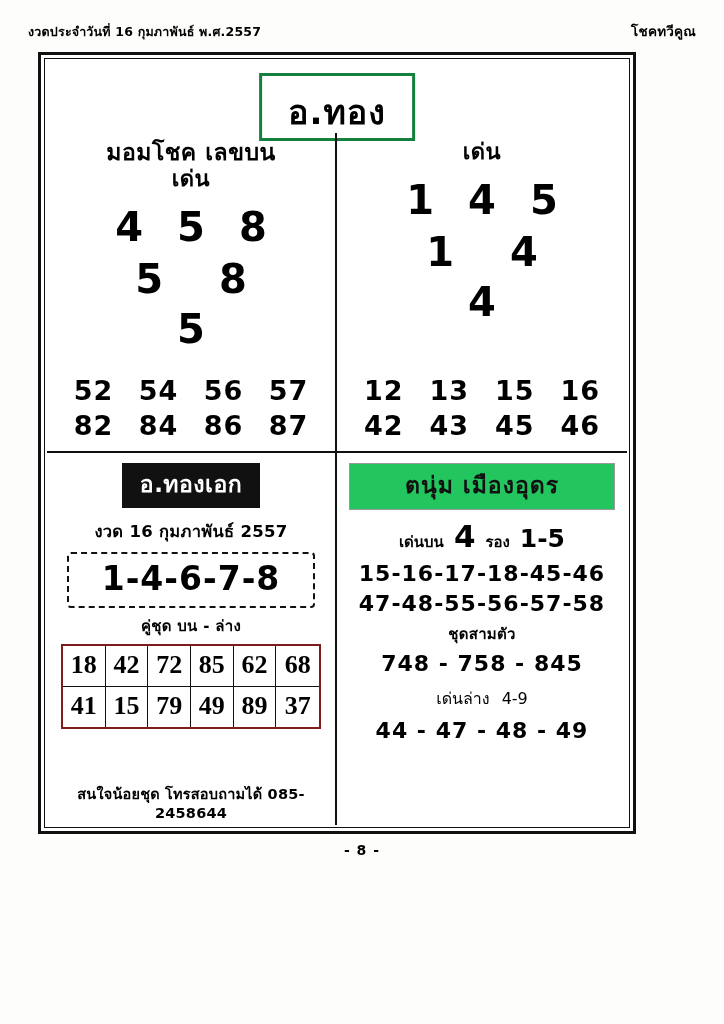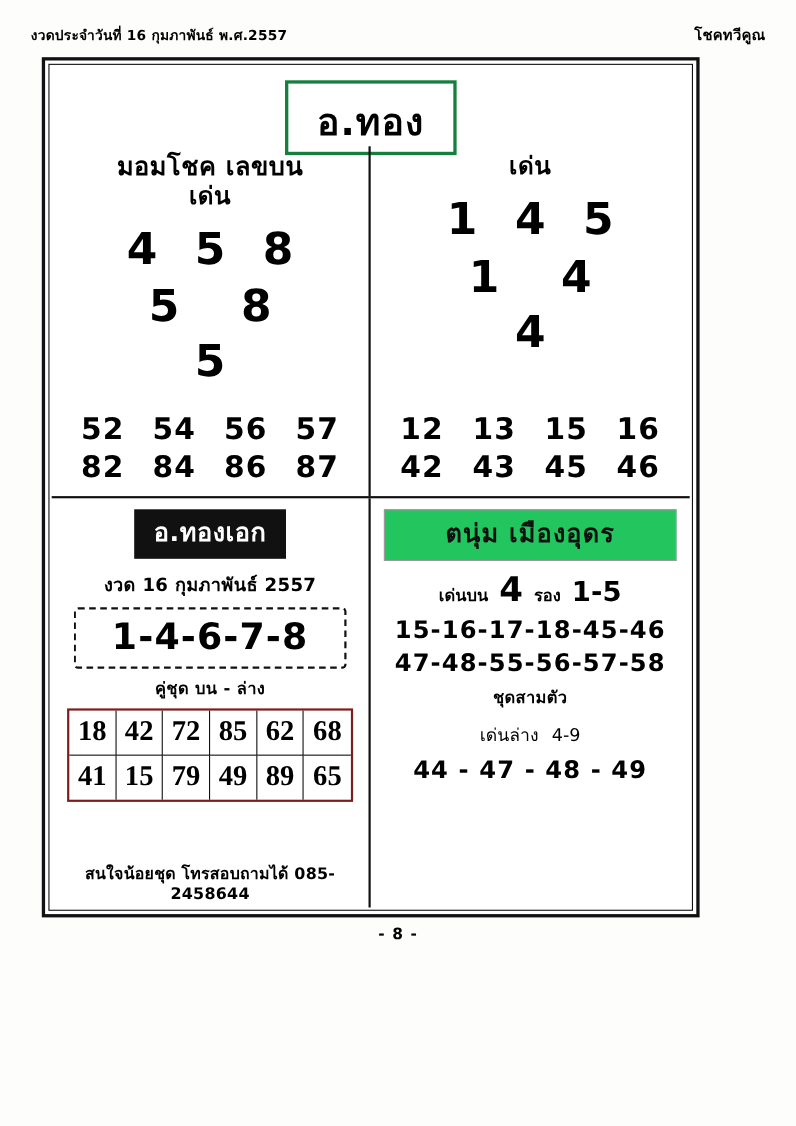--- a/index.html
+++ b/index.html
@@ -370,6 +370,7 @@
         <div class="num-line wide">47-48-55-56-57-58</div>
 
         <div class="lbl-center small">ชุดสามตัว</div>
+        <div class="num-line wide">748 - 758 - 845</div>
 
         <div class="inline-center">
           <span class="tag">เด่นล่าง</span>

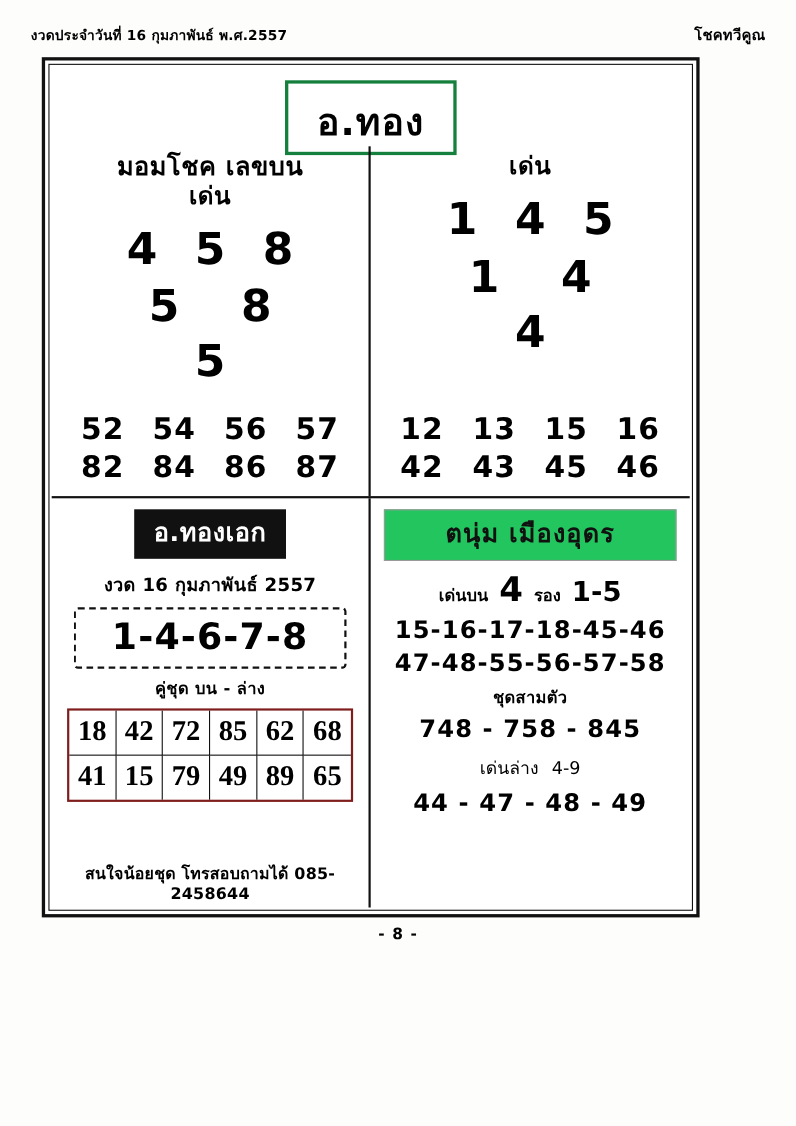--- a/index.html
+++ b/index.html
@@ -350,7 +350,7 @@
           <div class="cell last-row">79</div>
           <div class="cell last-row">49</div>
           <div class="cell last-row">89</div>
-          <div class="cell last-row">65</div>
+          <div class="cell last-row">37</div>
         </div>
 
         <div class="footer-note">สนใจน้อยชุด โทรสอบถามได้ 085-2458644</div>

